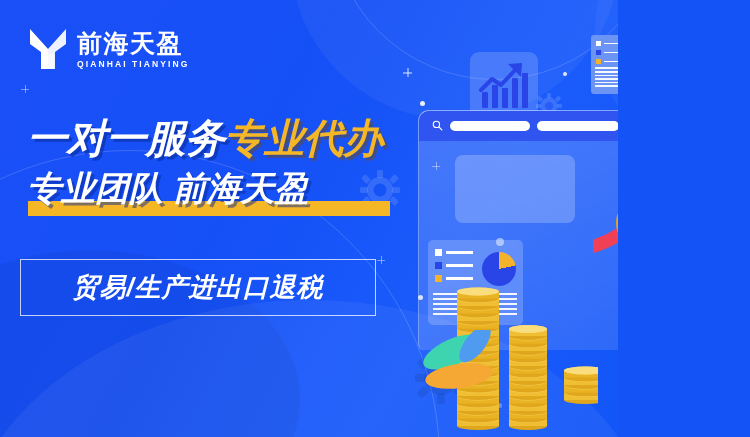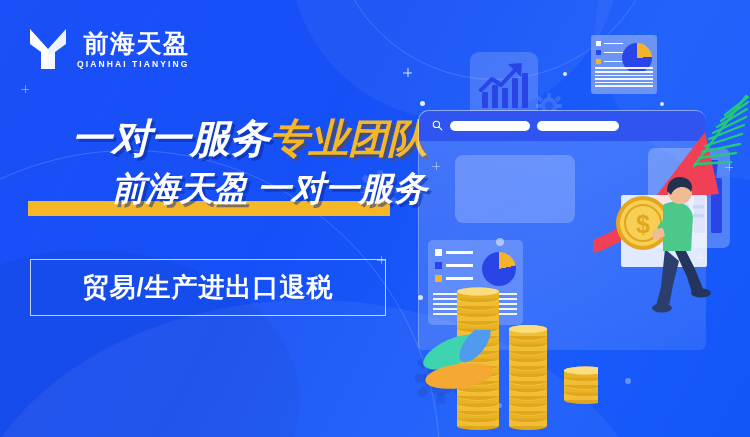--- a/index.html
+++ b/index.html
@@ -10,10 +10,9 @@
   }
   #banner {
     position:relative;
-    width:750px; height:437px;
+    width:618px; height:437px;
     overflow:hidden;
     background:linear-gradient(118deg,#1b4ff7 0%,#1550f6 40%,#1a5bfb 70%,#1356f8 100%);
-    text-align:right;
   }
 
   

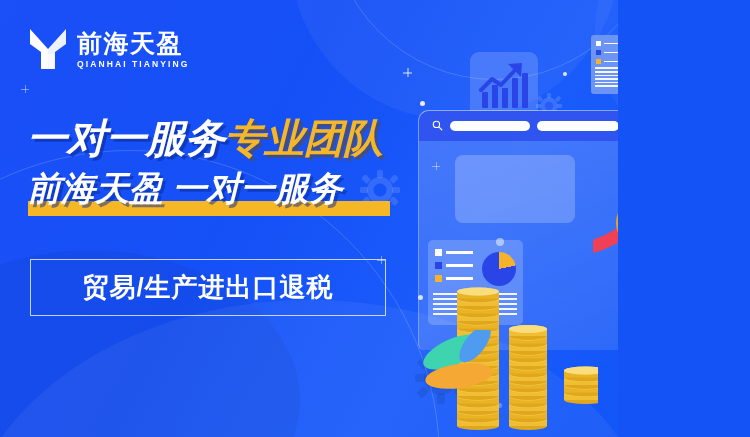--- a/index.html
+++ b/index.html
@@ -279,7 +279,7 @@
 
   <div id="copy">
     <div class="h1">
-      <span class="w">一对一服务</span><span class="y">专业团队</span>
+      <span class="w">一对一服务</span><span class="y">专业代办</span>
     </div>
     <div class="h2wrap">
       <div class="h2bar"></div>

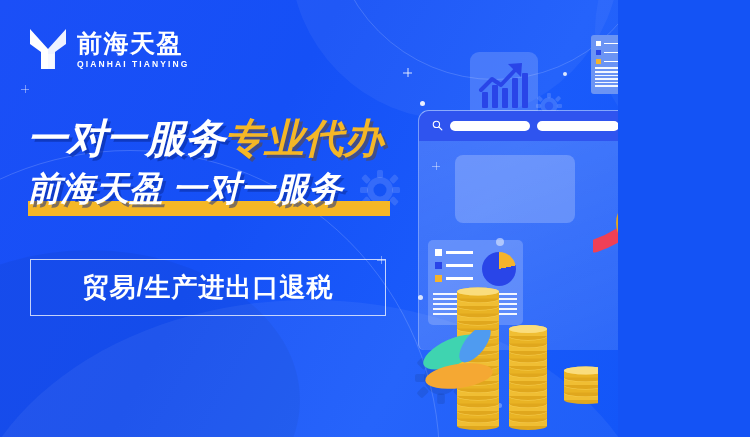--- a/index.html
+++ b/index.html
@@ -283,7 +283,7 @@
     </div>
     <div class="h2wrap">
       <div class="h2bar"></div>
-      <div class="h2">前海天盈 一对一服务</div>
+      <div class="h2">专业团队 前海天盈</div>
     </div>
   </div>
 

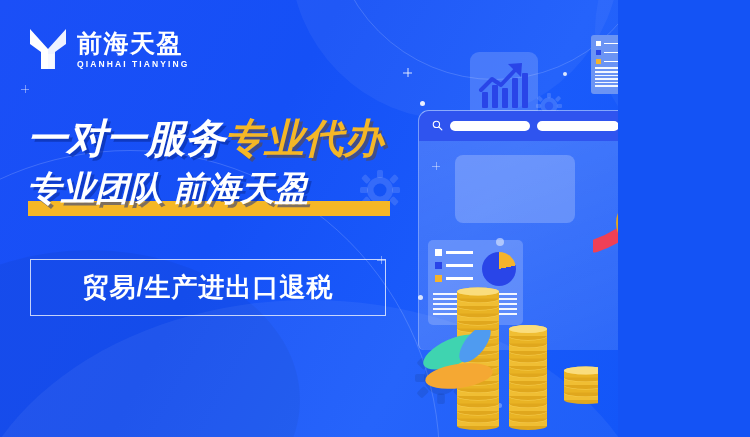--- a/index.html
+++ b/index.html
@@ -101,10 +101,10 @@
   }
 
   #tagbox {
-    position:absolute; left:30px; top:259px;
+    position:absolute; left:20px; top:259px;
     width:356px; height:57px;
     border:1.5px solid rgba(255,255,255,.75);
-    display:flex; align-items:center; justify-content:center;
+    display:flex; align-items:center; justify-content:center;font-style:italic;
   }
   #tagbox .t {
     color:#fff; font-size:26px; font-weight:bold;

